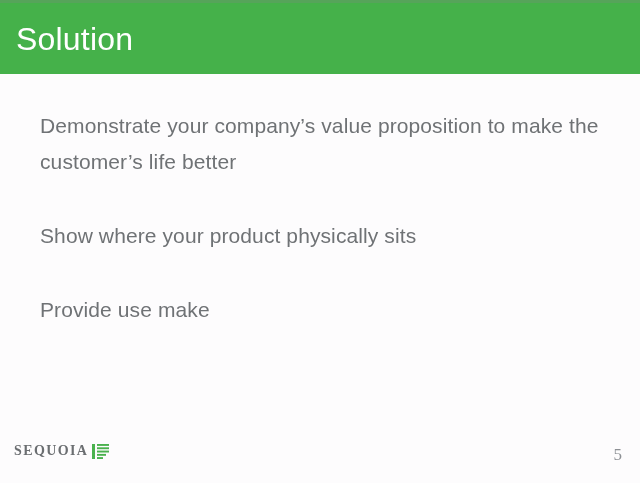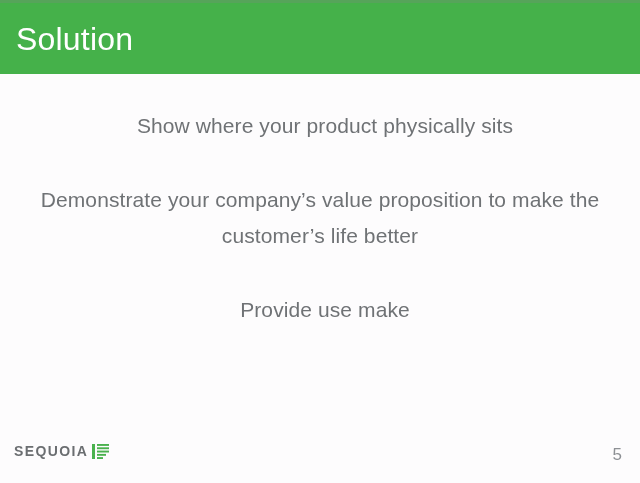--- a/index.html
+++ b/index.html
@@ -19,7 +19,6 @@
     width: 640px;
     height: 483px;
     background: #fdfcfd;
-    text-align: center;
   }
 
   

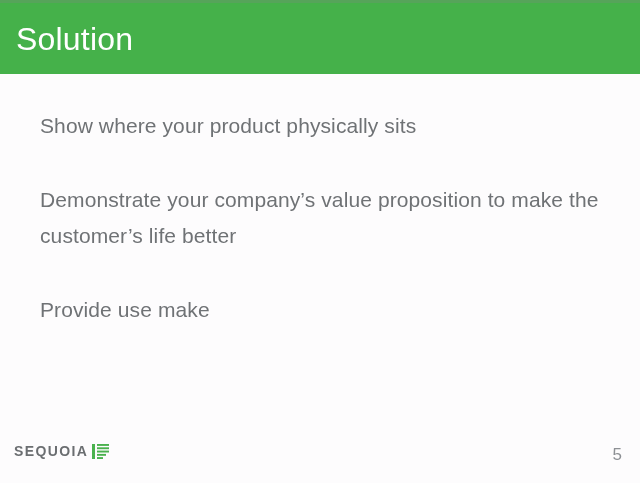--- a/index.html
+++ b/index.html
@@ -115,8 +115,8 @@
   </div>
 
   <div id="body-content">
+    <p class="body-block b1">Demonstrate your company’s value proposition to make the customer’s life better</p>
     <p class="body-block b2">Show where your product physically sits</p>
-    <p class="body-block b1">Demonstrate your company’s value proposition to make the customer’s life better</p>
     <p class="body-block b3">Provide use make</p>
   </div>
 

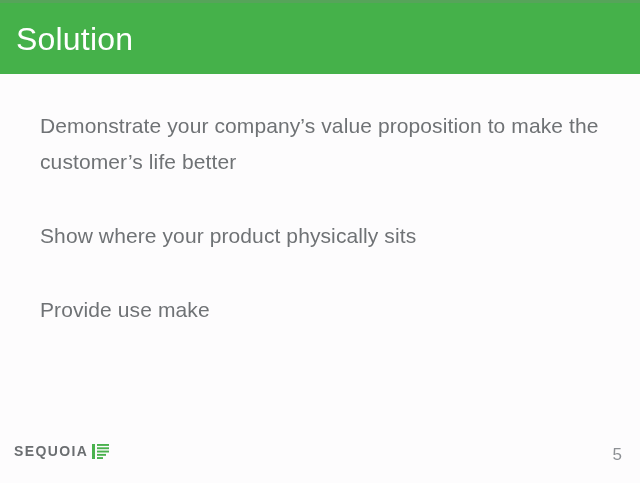--- a/index.html
+++ b/index.html
@@ -75,6 +75,7 @@
     bottom: 0;
     width: 640px;
     height: 52px;
+    font-family: Liberation Serif, serif;
   }
   #logo {
     position: absolute;

